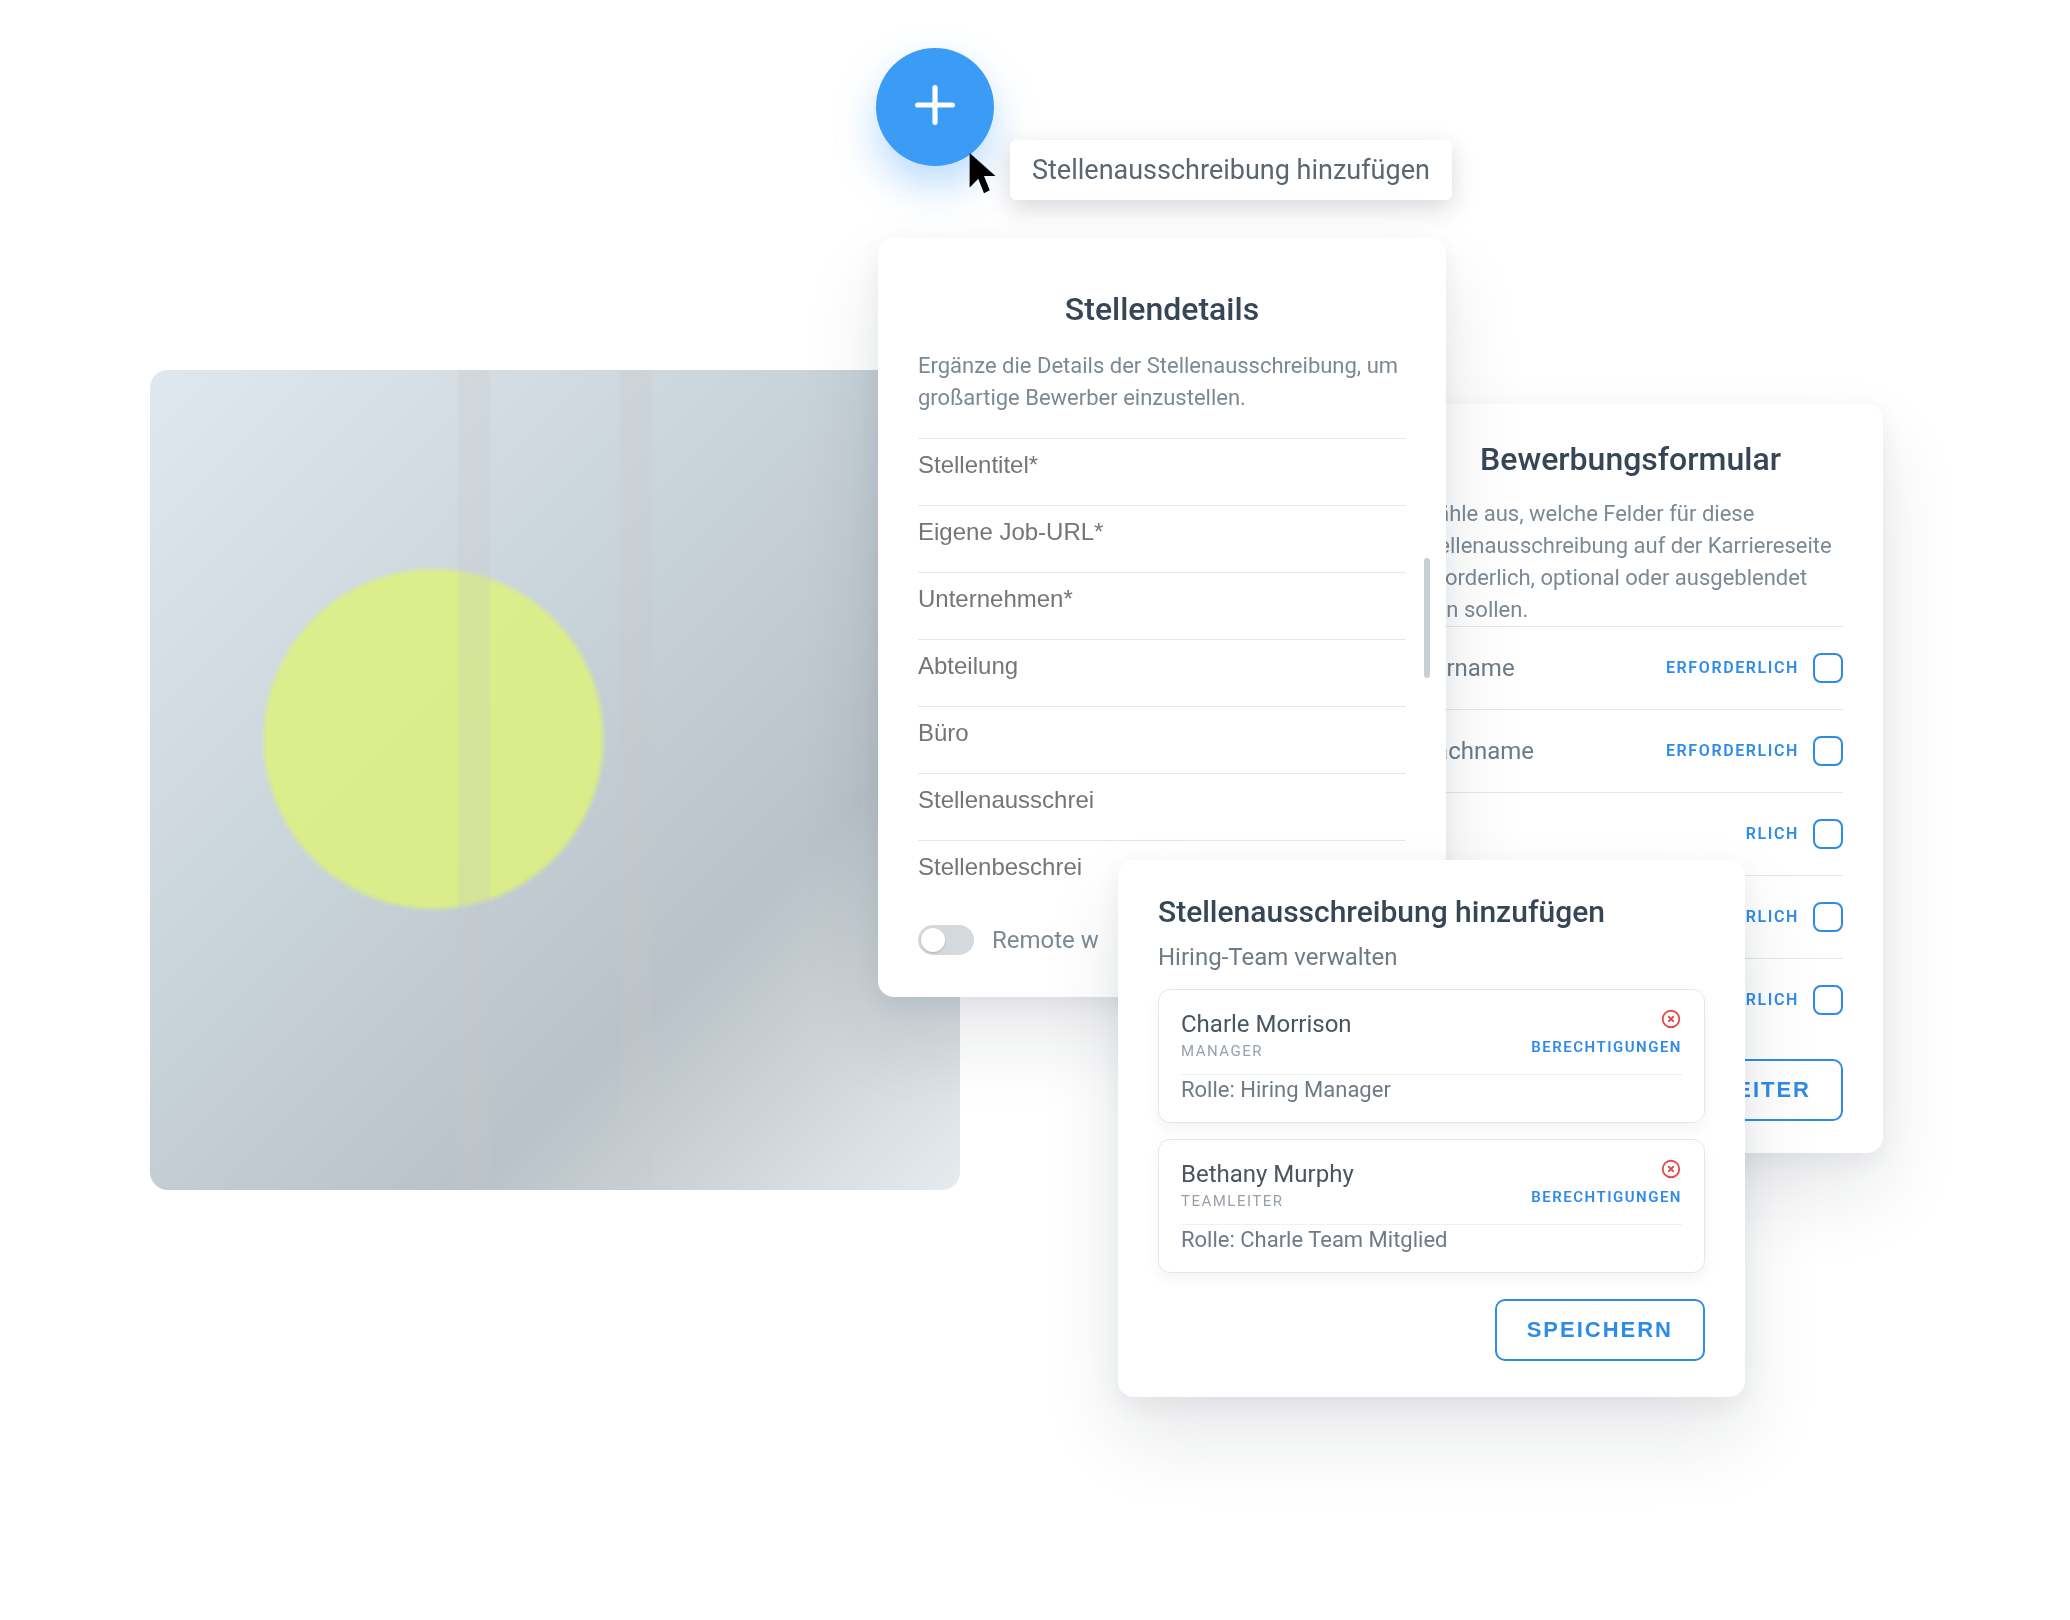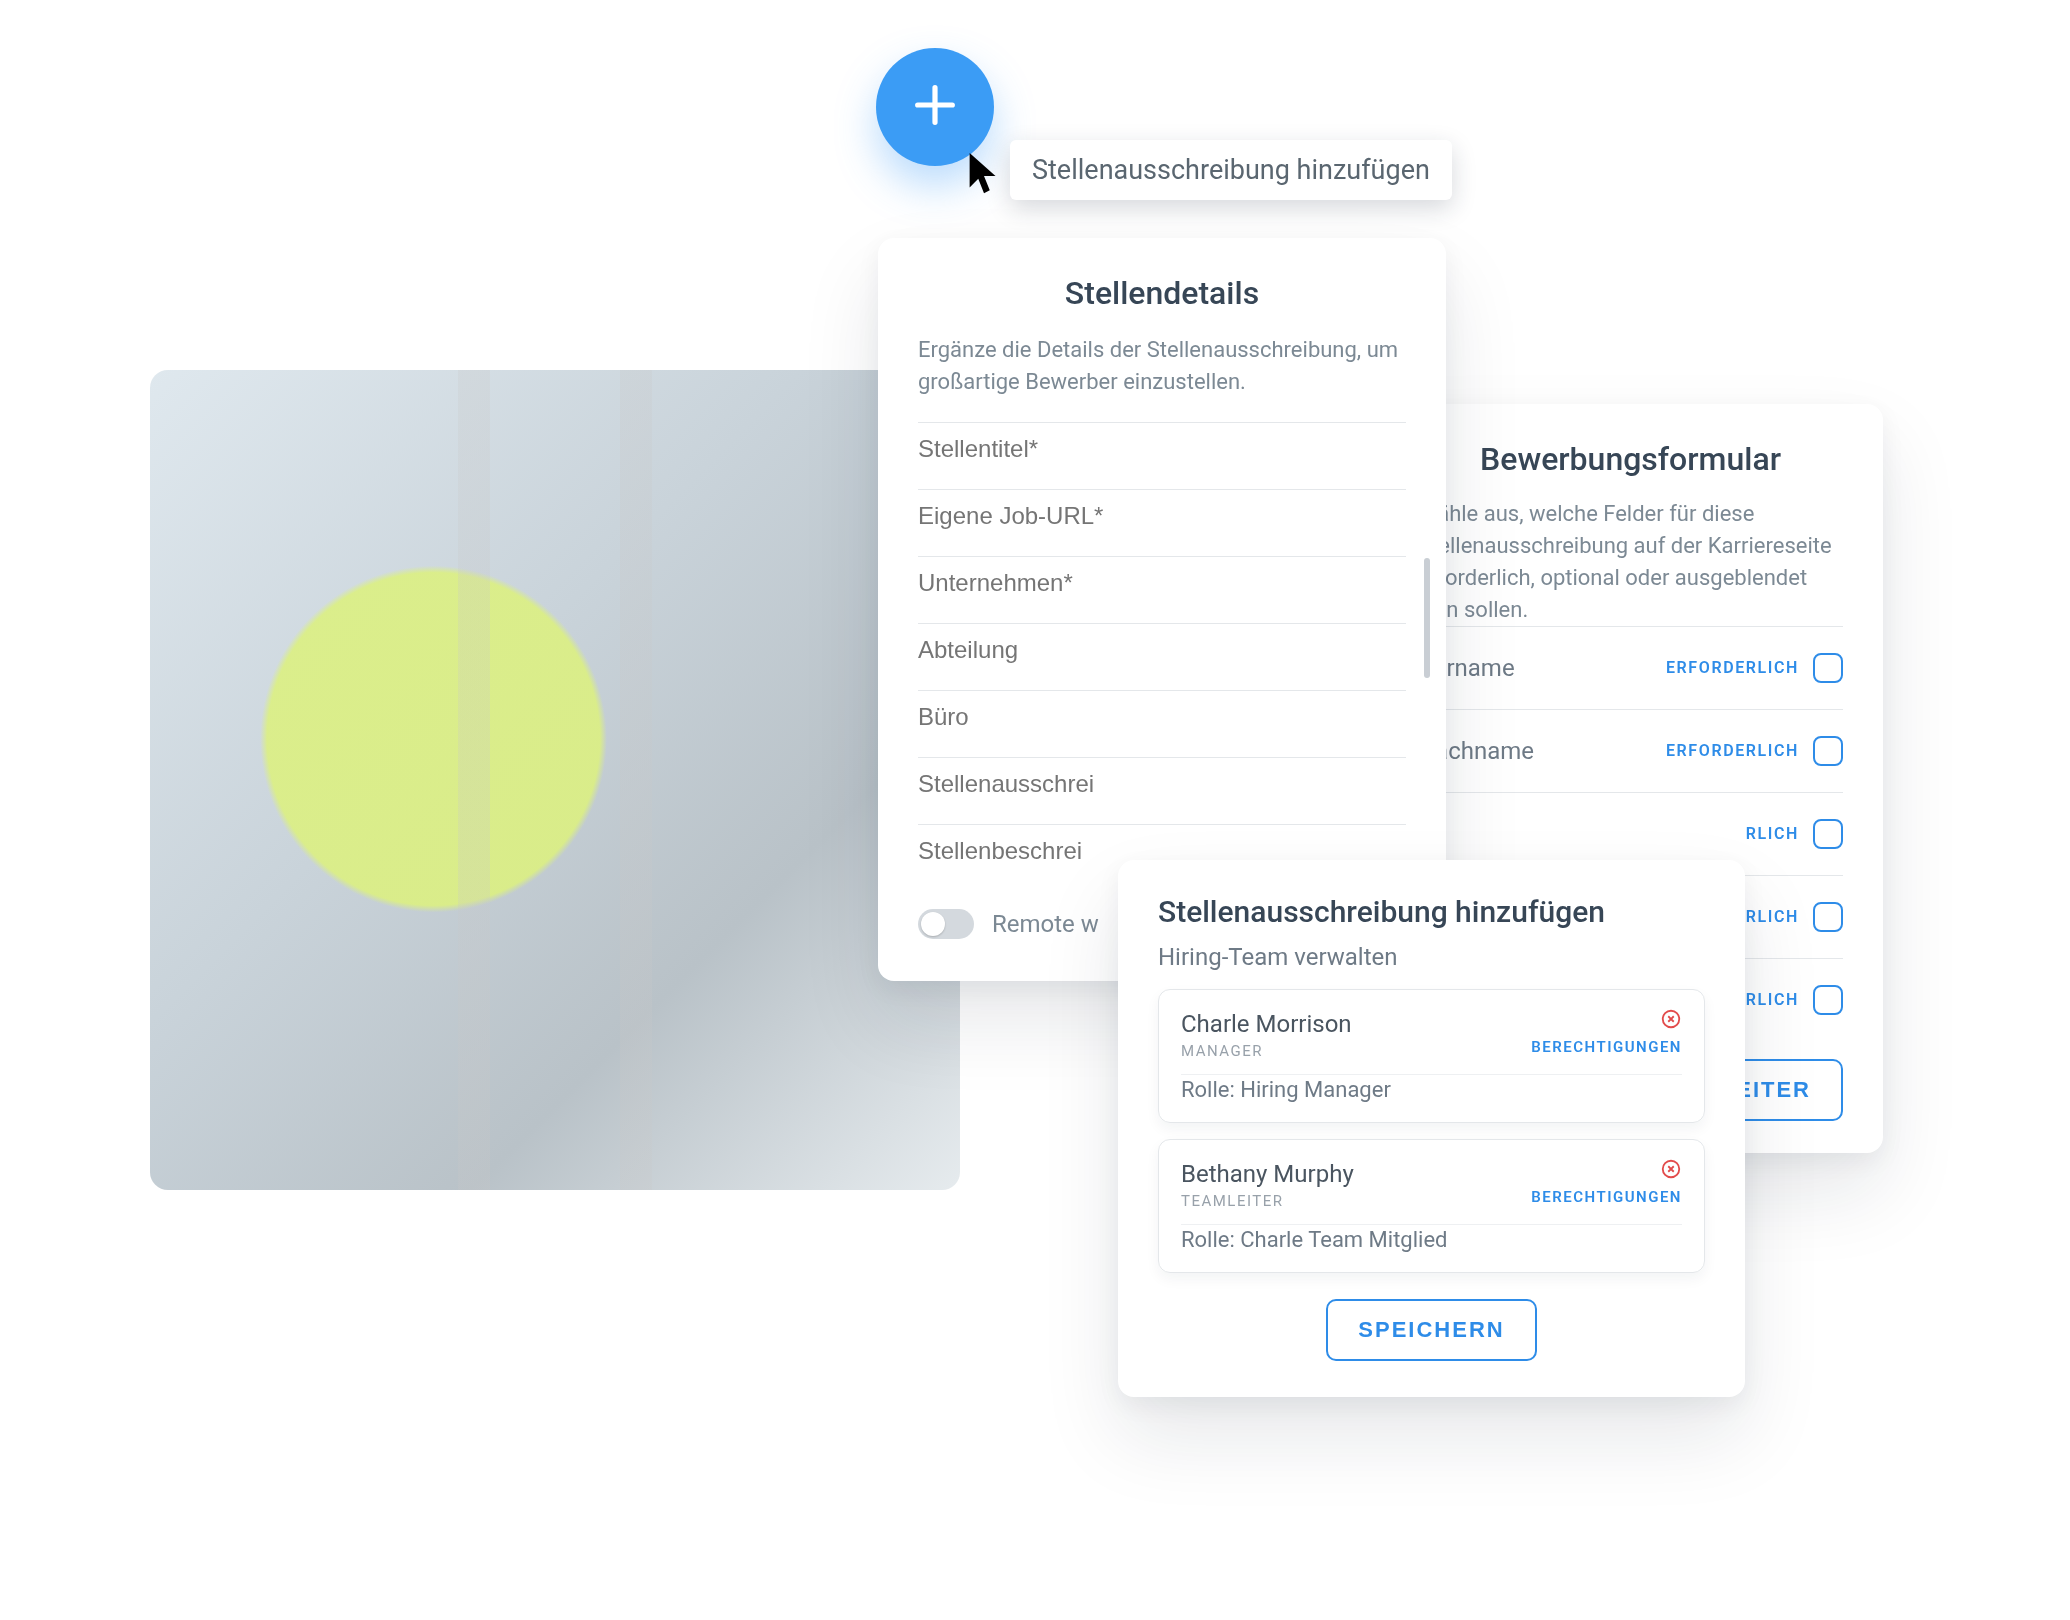--- a/index.html
+++ b/index.html
@@ -49,7 +49,7 @@
 
   
   .details { left: 878px; top: 238px; width: 568px; padding: 36px 40px 42px; }
-  .details .card-header { margin-bottom: 22px; }
+  .details .card-header { margin-bottom: 22px; margin-top: 16px; }
   .details .desc { font-size: 22px; line-height: 1.45; color:#7C8994; margin-bottom: 10px; }
   .scroll-thumb { position:absolute; right: 16px; top: 320px; width: 6px; height: 120px; background:#c9ced4; border-radius:4px; }
   .field {

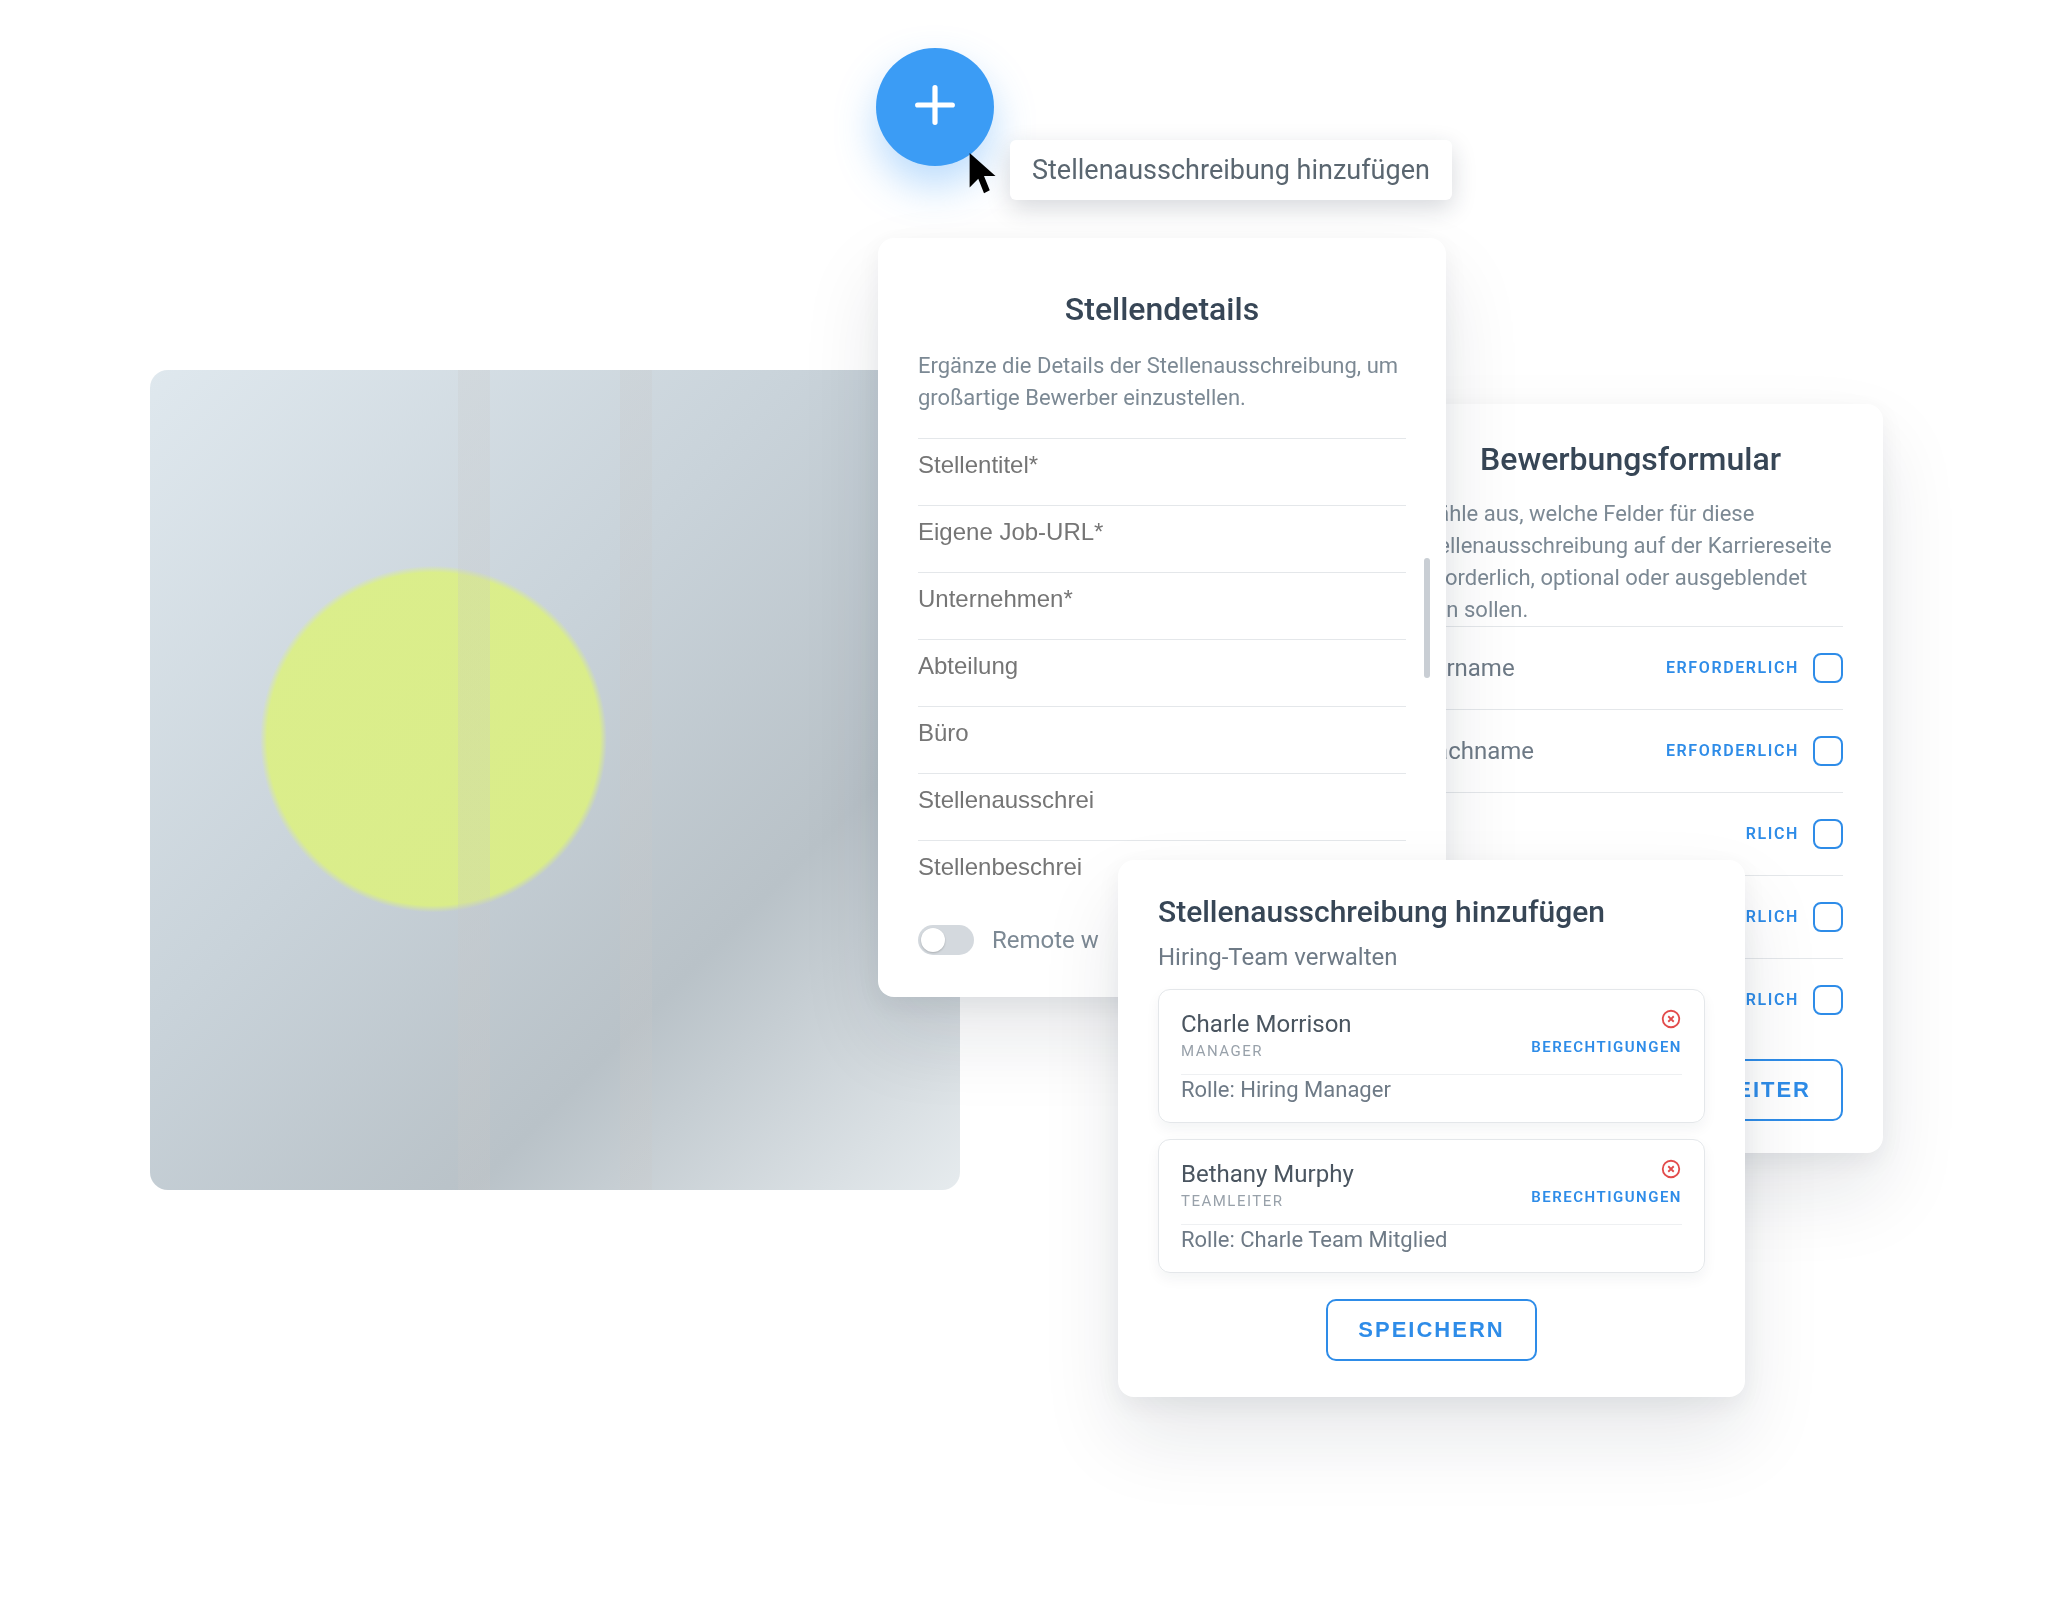--- a/index.html
+++ b/index.html
@@ -100,7 +100,7 @@
   .member .close { position:absolute; right:22px; top:18px; width:22px; height:22px; }
   .member .close svg { width:22px; height:22px; }
   .member .role-line { font-size:22px; color:#6E7A86; margin-top: 14px; border-top:1px solid #eef0f2; padding-top:2px; }
-  .team .footer { display:flex; justify-content:center; padding-top: 10px; }
+  .team .footer { display:flex; justify-content:flex-end; padding-top: 10px; }
 </style>
 </head>
 <body>

